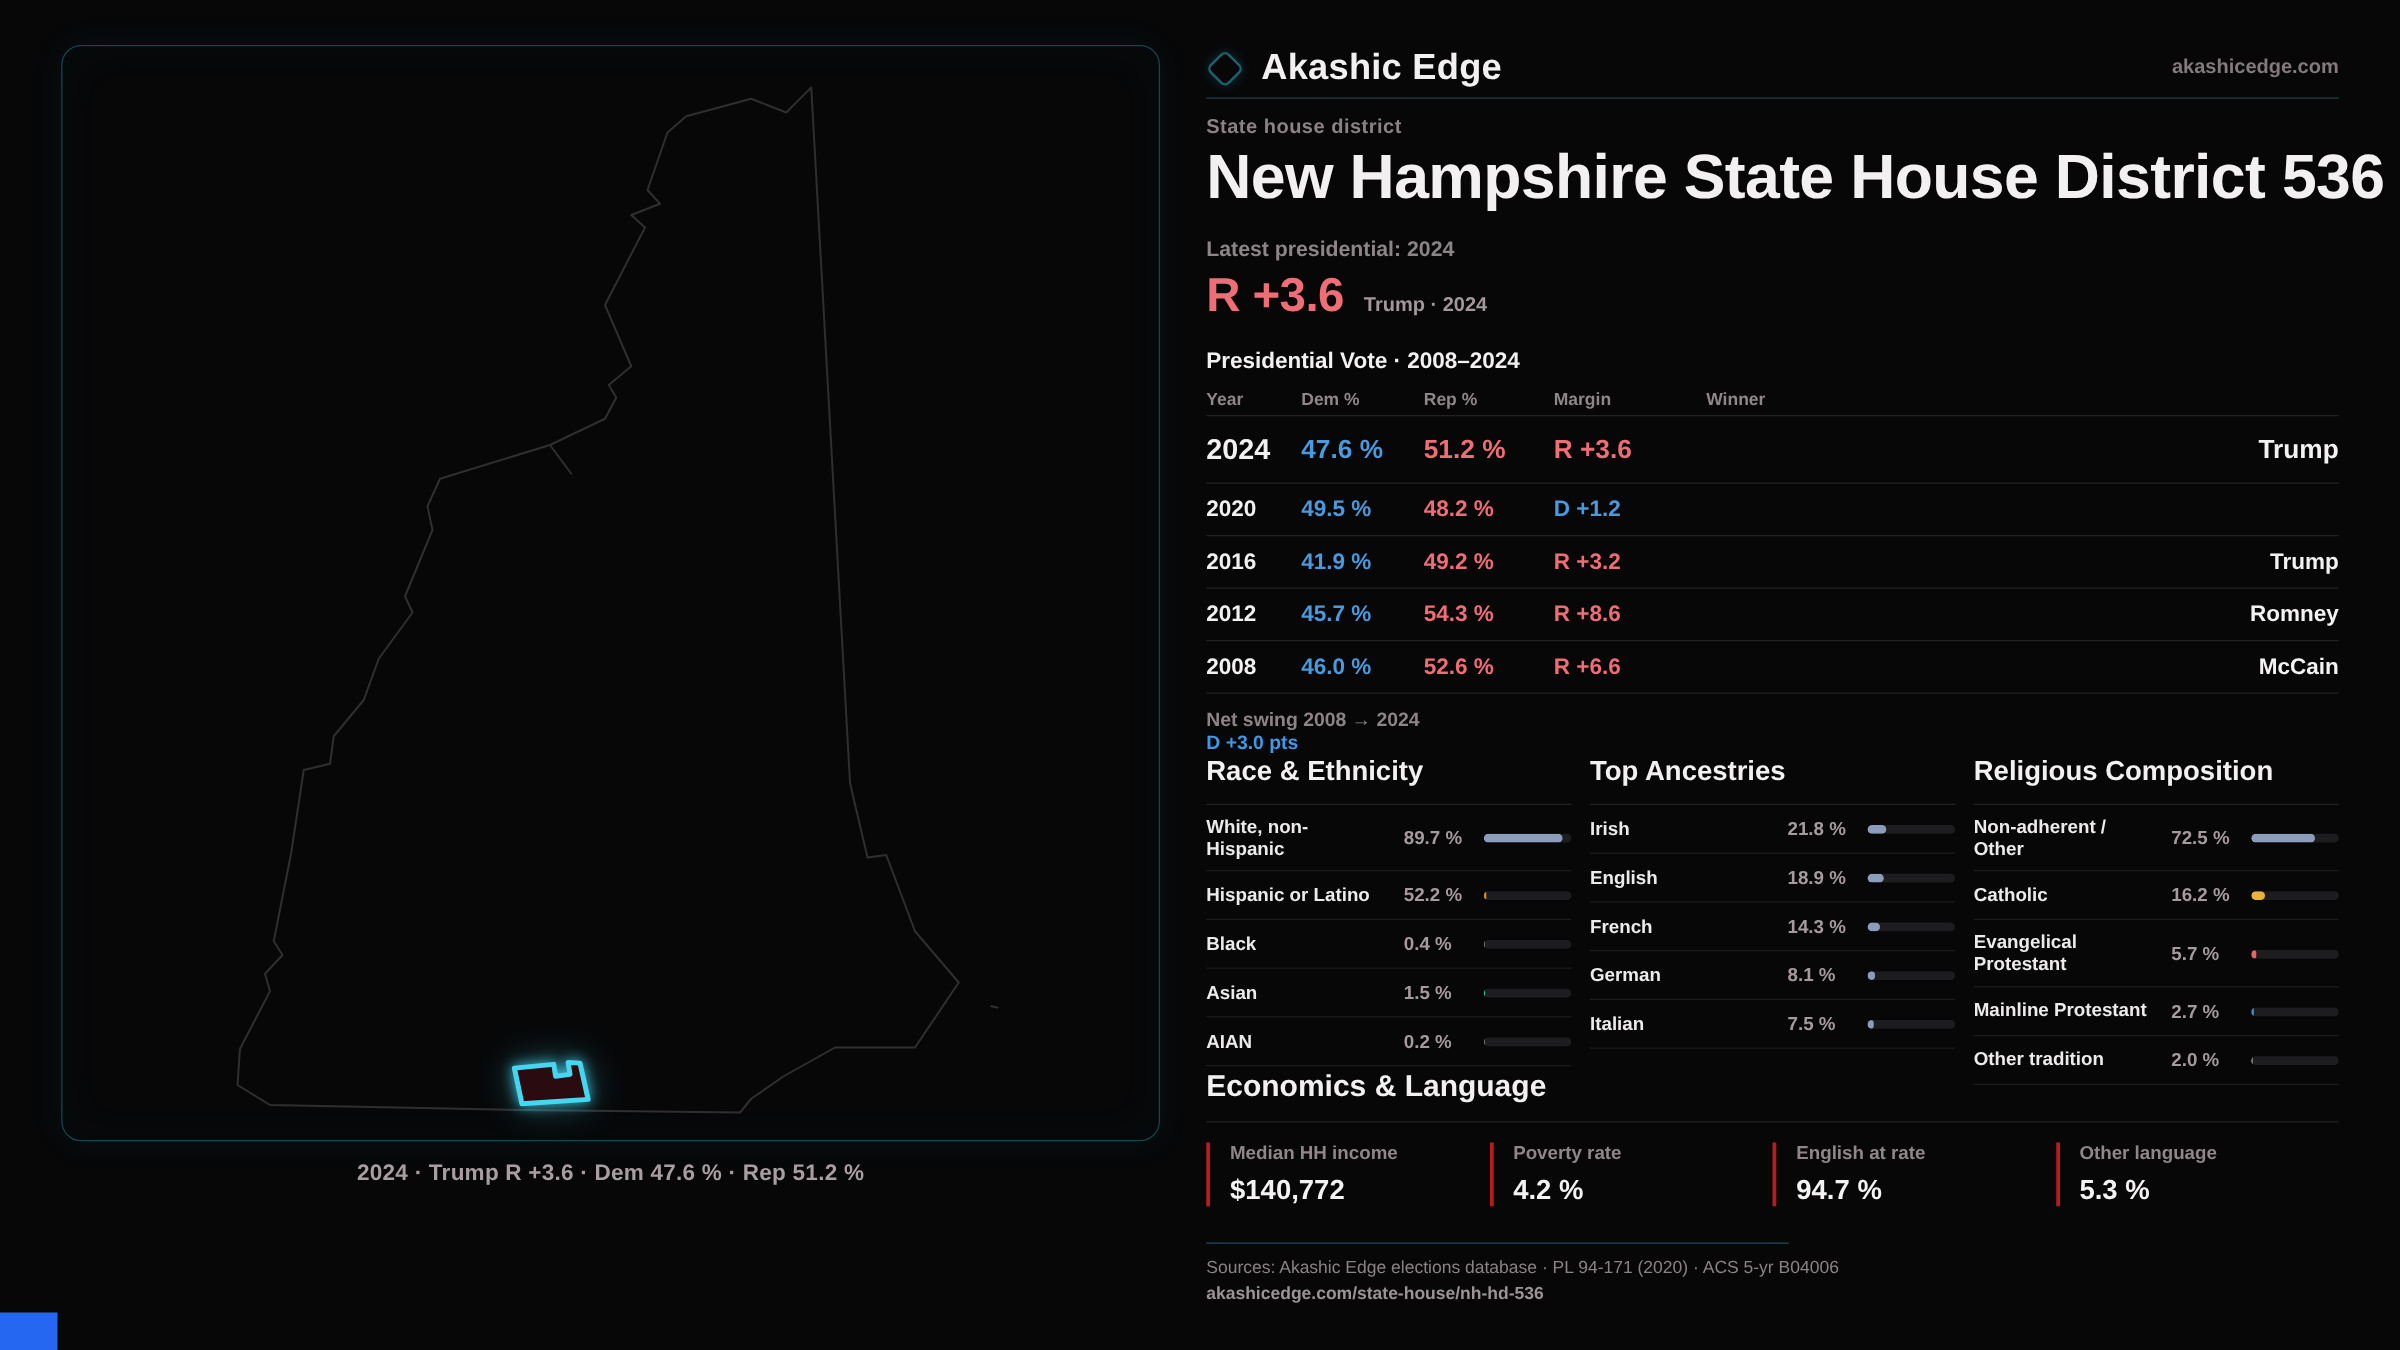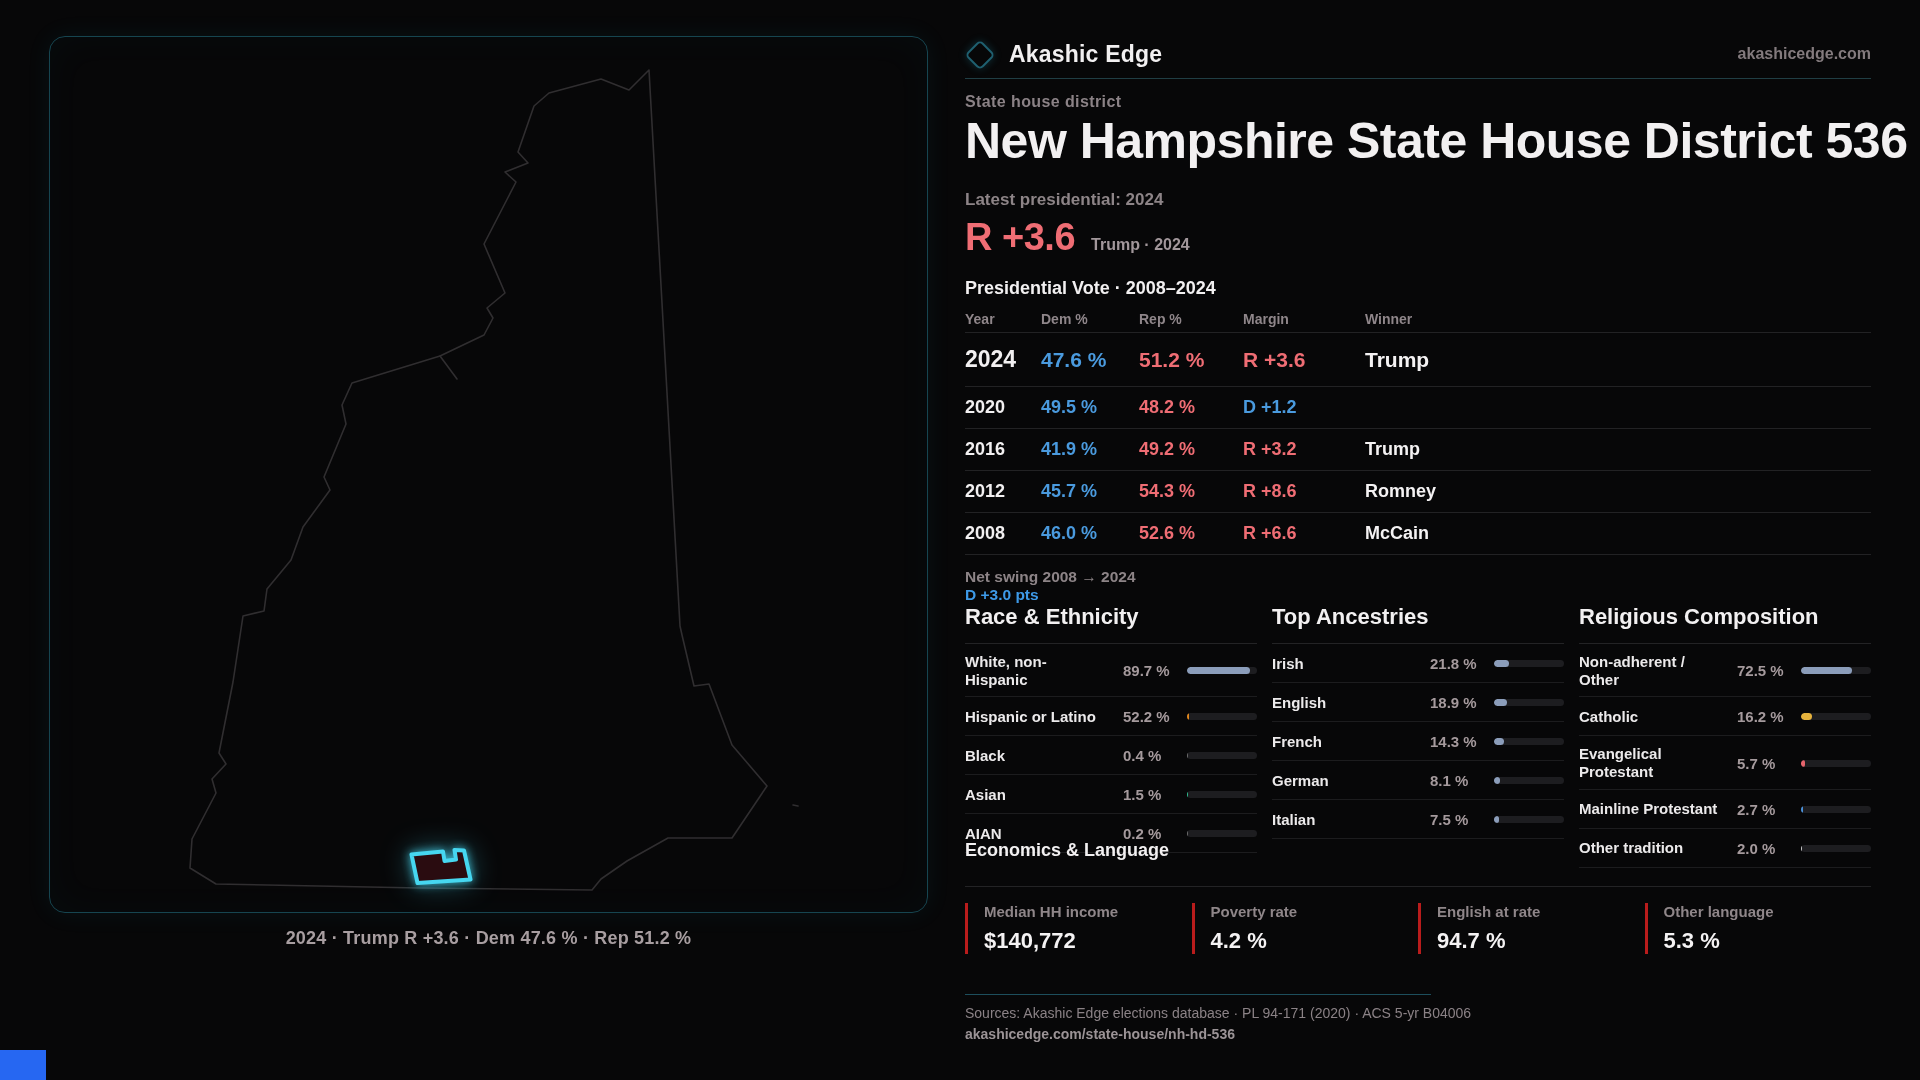--- a/index.html
+++ b/index.html
@@ -24,7 +24,7 @@
   .brand-row { position:absolute; top:36px; left:0; width:906px; height:36px; display:flex; align-items:center; }
   .logo-diamond { width:22px; height:22px; border:2.5px solid #1f6070; border-radius:5px;
     transform:rotate(45deg); margin:2px 18px 0 4px; box-shadow:0 0 9px rgba(40,170,200,.25); }
-  .brand-name { font-size:23px; font-weight:700; letter-spacing:.2px; }
+  .brand-name { font-size:29px; font-weight:700; letter-spacing:.2px; }
   .brand-domain { margin-left:auto; font-size:16px; font-weight:600; color:#837a7d; }
   .header-divider { position:absolute; top:78px; left:0; width:906px; border-top:1px solid #203e44; }
   .kicker { position:absolute; top:93px; left:0; font-size:16px; font-weight:600; color:#8b8286; letter-spacing:.4px; }

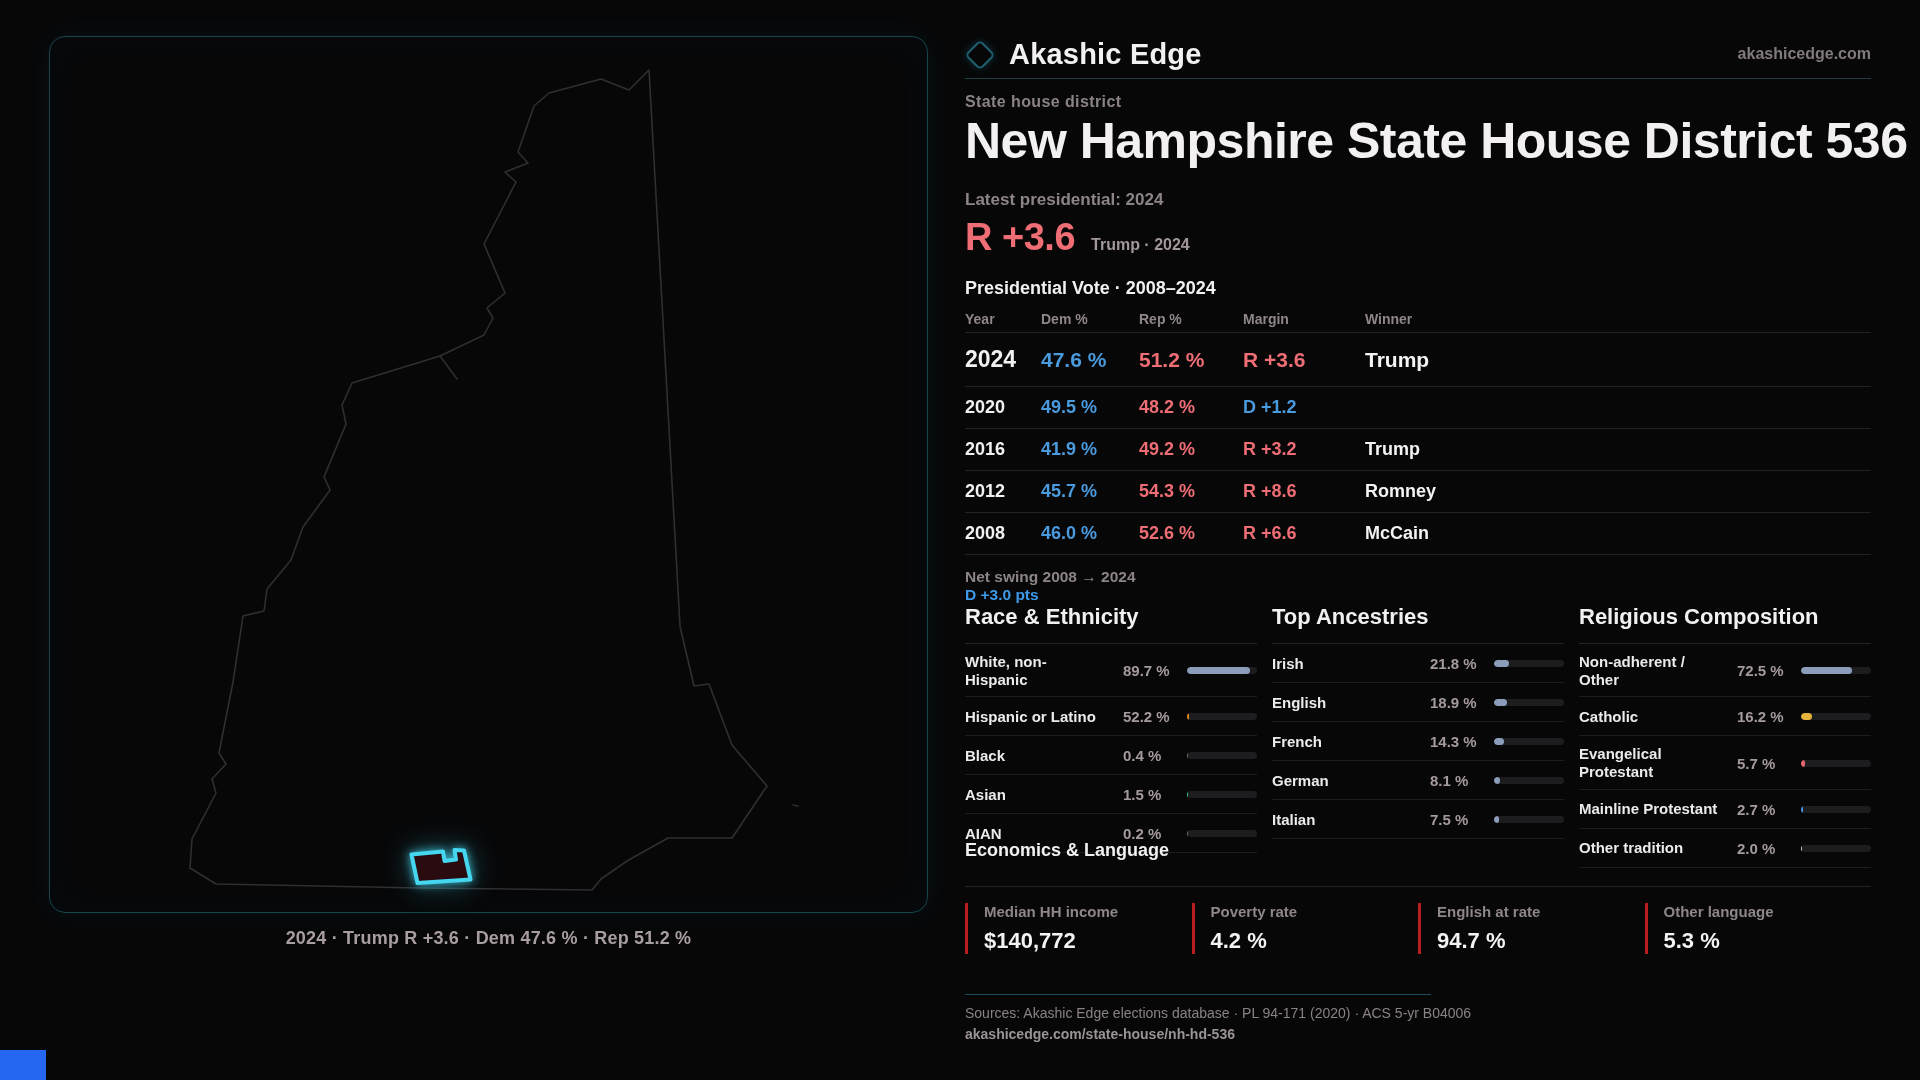--- a/index.html
+++ b/index.html
@@ -49,7 +49,7 @@
   .c-rep { color:#ef6d74; }
   .c-margin.R { color:#ef6d74; }
   .c-margin.D { color:#4a9ade; }
-  .c-winner { color:#f4f2f3; }
+  .c-winner { color:#f4f2f3;text-align:right; }
 
   .net-swing { position:absolute; top:568px; left:0; width:906px; display:flex; justify-content:space-between;
     font-size:15.5px;flex-direction:column; }

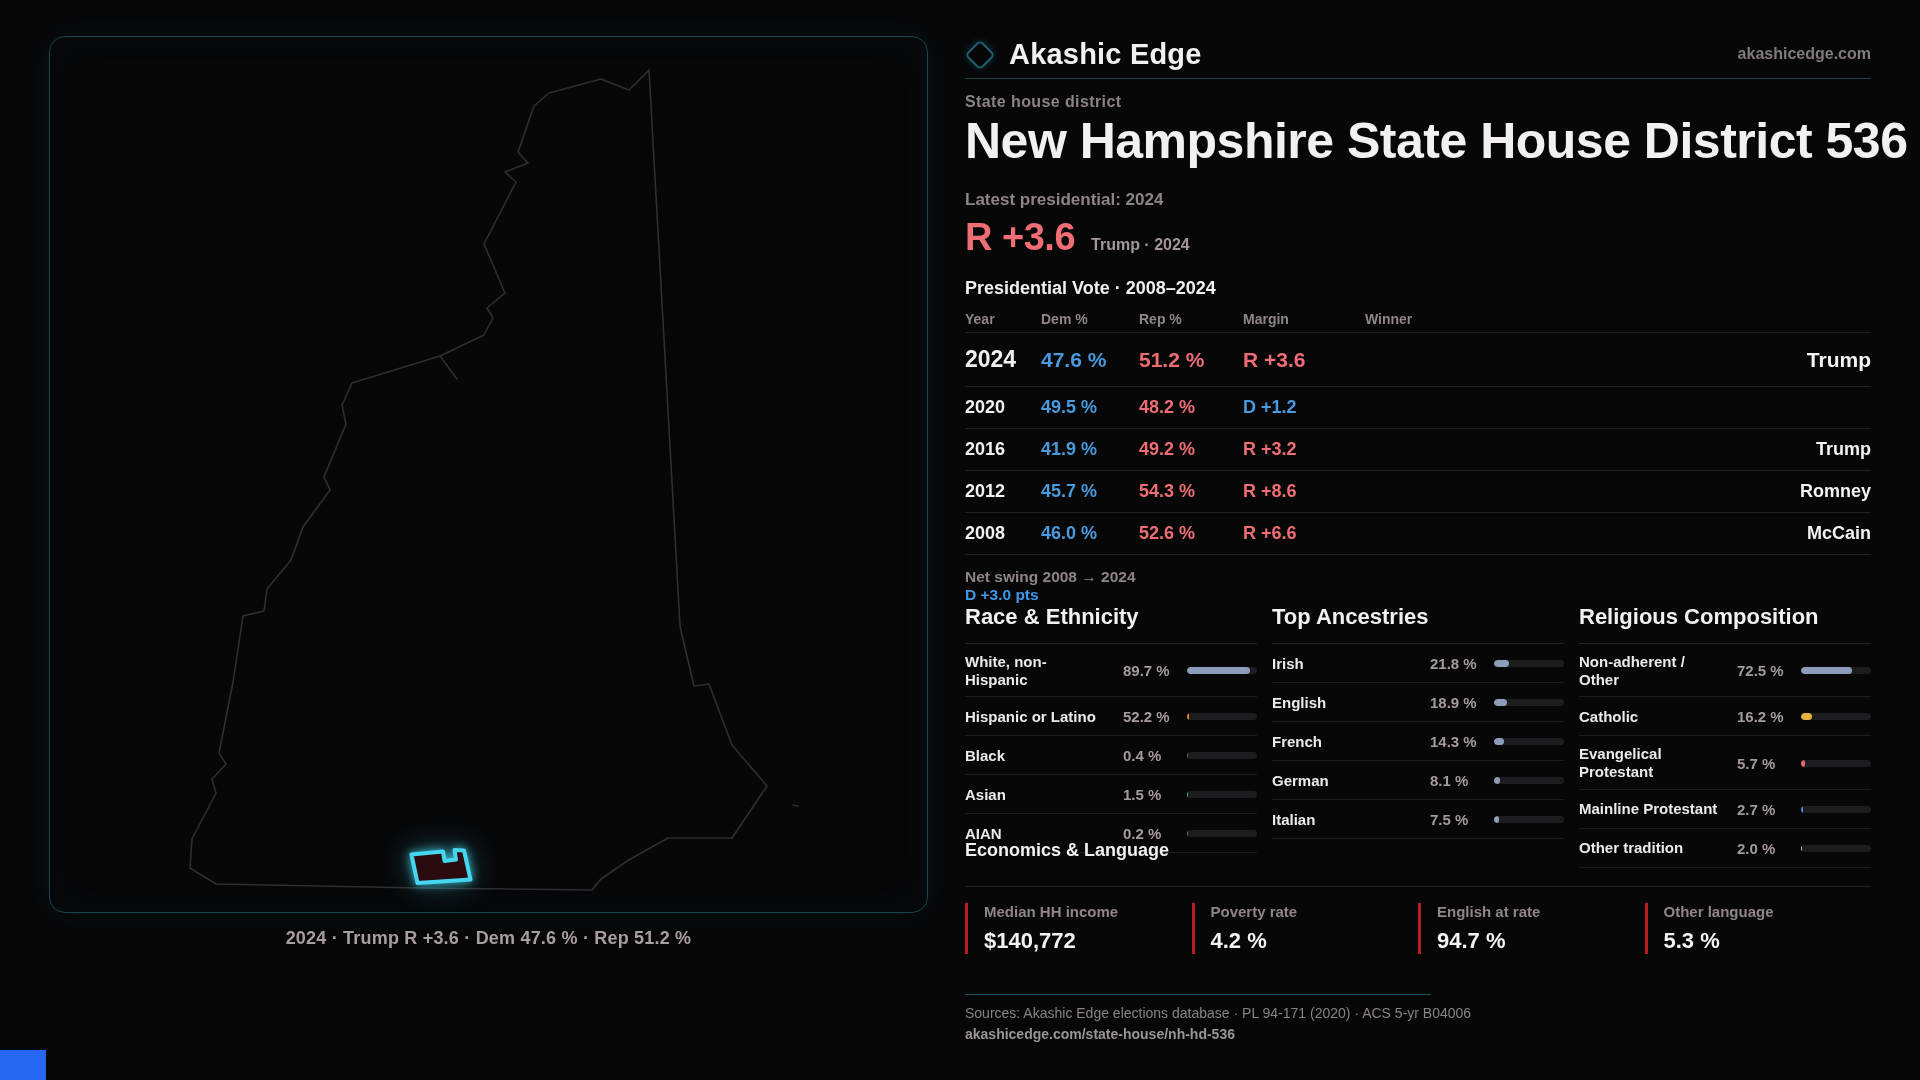--- a/index.html
+++ b/index.html
@@ -69,7 +69,7 @@
 
   
   .econ { position:absolute; top:840px; left:0; width:906px; }
-  .econ-title { font-size:18px; font-weight:700; padding-bottom:25px; border-bottom:1px solid #232325; }
+  .econ-title { font-size:24px; font-weight:700; padding-bottom:13px; border-bottom:1px solid #232325;margin-top:16px; }
   .econ-stats { margin-top:16px; display:grid; grid-template-columns:repeat(4,1fr); }
   .stat { border-left:3px solid #b91c1c; padding-left:16px; }
   .stat-label { font-size:15px; font-weight:600; color:#8f8689; }

